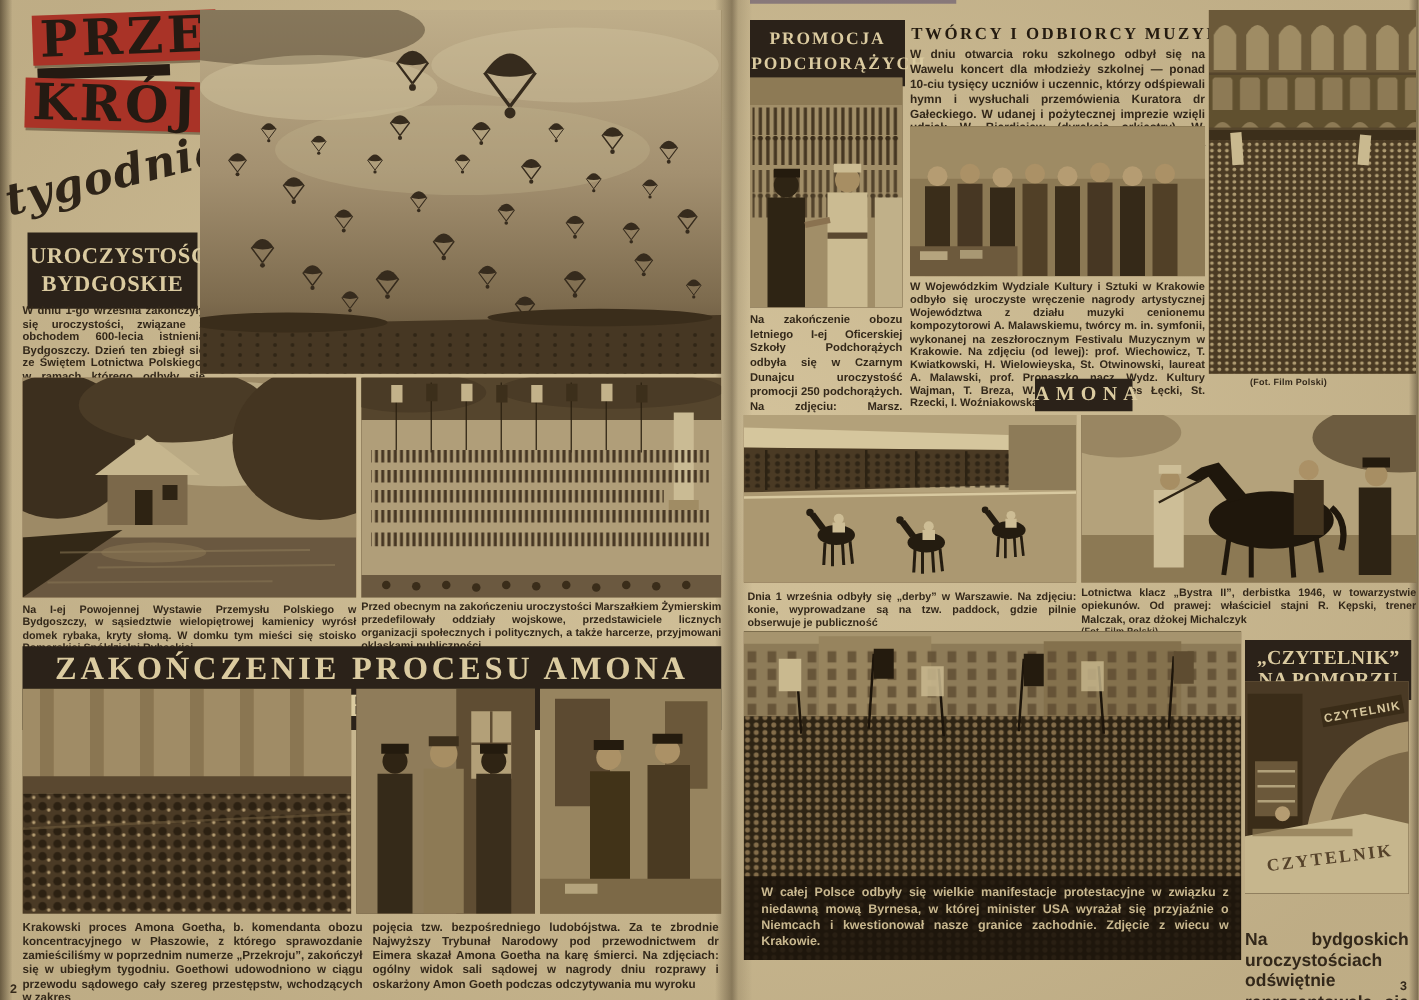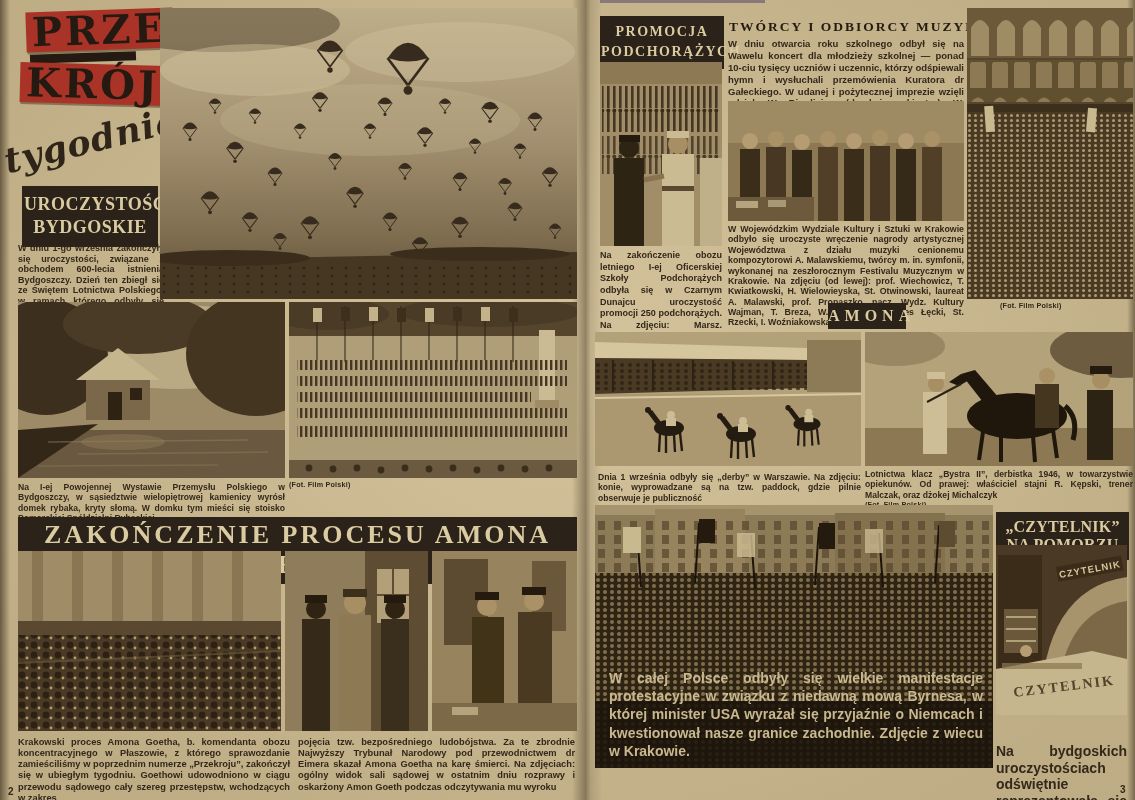--- a/index.html
+++ b/index.html
@@ -215,6 +215,7 @@
 
   <div class="cap" style="left:18px;top:482px;width:267px;">Na I-ej Powojennej Wystawie Przemysłu Polskiego w Bydgoszczy, w sąsiedztwie wielopiętrowej kamienicy wyrósł domek rybaka, kryty słomą. W domku tym mieści się stoisko Pomorskiej Spółdzielni Rybackiej</div>
   <div class="cap" style="left:289px;top:480px;width:288px;">
+    <span>Przed obecnym na zakończeniu uroczystości Marszałkiem Żymierskim przedefilowały oddziały wojskowe, przedstawiciele licznych organizacji społecznych i politycznych, a także harcerze, przyjmowani oklaskami publiczności</span>
     <span class="credit">(Fot. Film Polski)</span>
   </div>
 

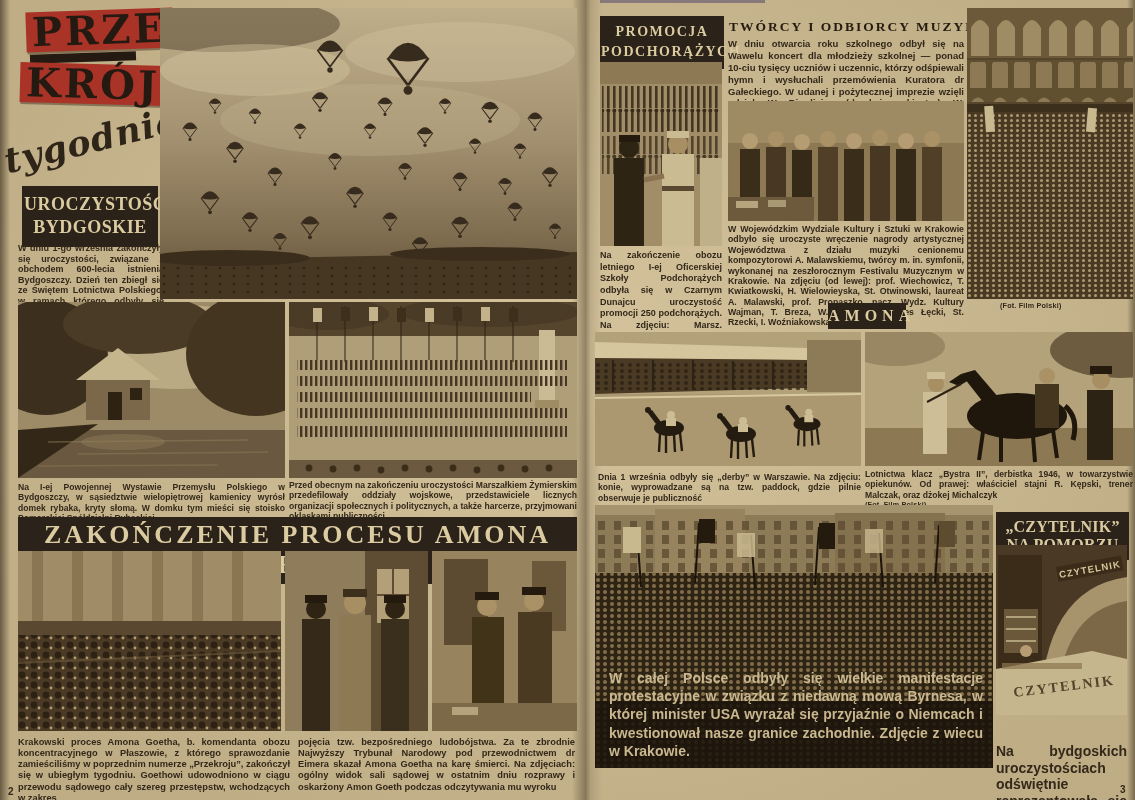--- a/index.html
+++ b/index.html
@@ -52,7 +52,7 @@
   .czy-box{left:996px;top:512px;width:131px;padding:6px 1px;font-size:16px;letter-spacing:.2px;}
 
   .overlay-cap{position:absolute;left:14px;right:10px;bottom:8px;color:#c9b88f;
-    font-size:14px;line-height:1.3;font-weight:bold;text-align:justify;}
+    font-size:10px;line-height:1.3;font-weight:bold;text-align:justify;}
   .pagenum{position:absolute;font-size:10px;font-weight:bold;color:#33281a;}
 </style>
 </head>

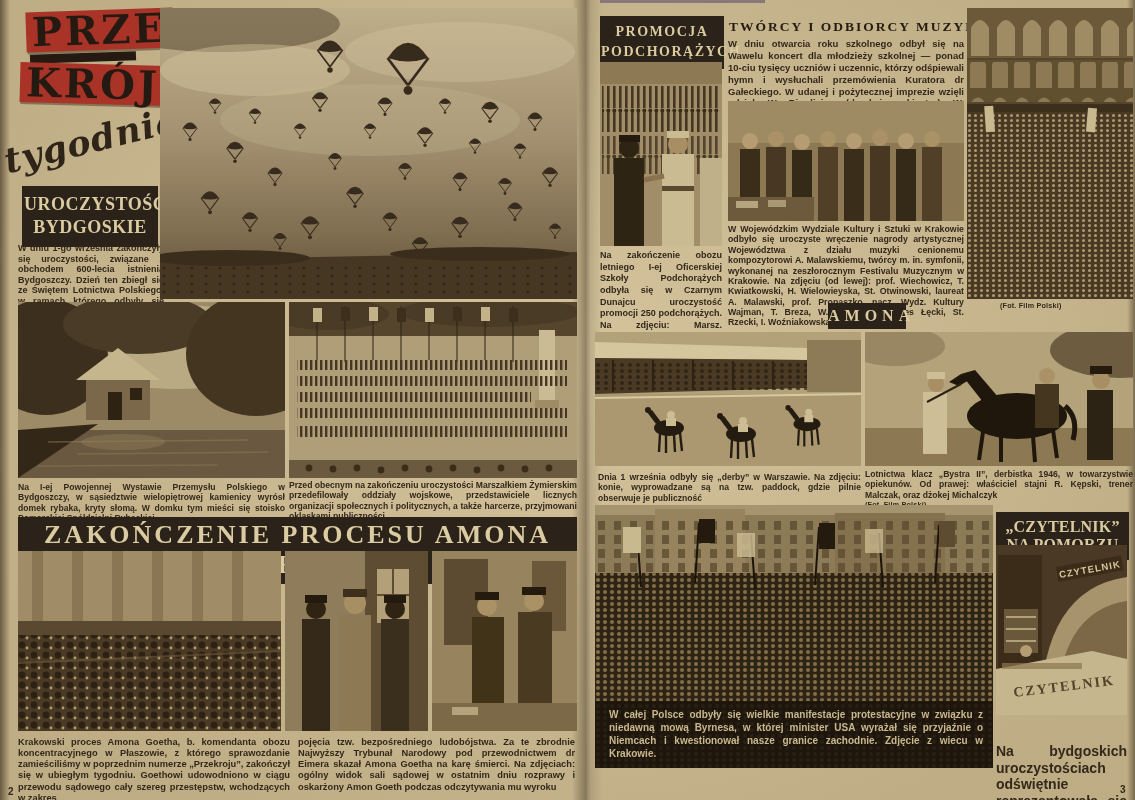--- a/index.html
+++ b/index.html
@@ -285,7 +285,7 @@
   </div>
 
   <div class="bodytext" style="left:18px;top:737px;width:272px;">Krakowski proces Amona Goetha, b. komendanta obozu koncentracyjnego w Płaszowie, z którego sprawozdanie zamieściliśmy w poprzednim numerze „Przekroju”, zakończył się w ubiegłym tygodniu. Goethowi udowodniono w ciągu przewodu sądowego cały szereg przestępstw, wchodzących w zakres</div>
-  <div class="bodytext" style="left:298px;top:737px;width:277px;">pojęcia tzw. bezpośredniego ludobójstwa. Za te zbrodnie Najwyższy Trybunał Narodowy pod przewodnictwem dr Eimera skazał Amona Goetha na karę śmierci. Na zdjęciach: ogólny widok sali sądowej w ostatnim dniu rozprawy i oskarżony Amon Goeth podczas odczytywania mu wyroku</div>
+  <div class="bodytext" style="left:298px;top:737px;width:277px;">pojęcia tzw. bezpośredniego ludobójstwa. Za te zbrodnie Najwyższy Trybunał Narodowy pod przewodnictwem dr Eimera skazał Amona Goetha na karę śmierci. Na zdjęciach: ogólny widok sali sądowej w nagrody dniu rozprawy i oskarżony Amon Goeth podczas odczytywania mu wyroku</div>
   <div class="pagenum" style="left:8px;top:786px;">2</div>
 
   <div class="blackbox promocja-box">PROMOCJA PODCHORĄŻYCH</div>

